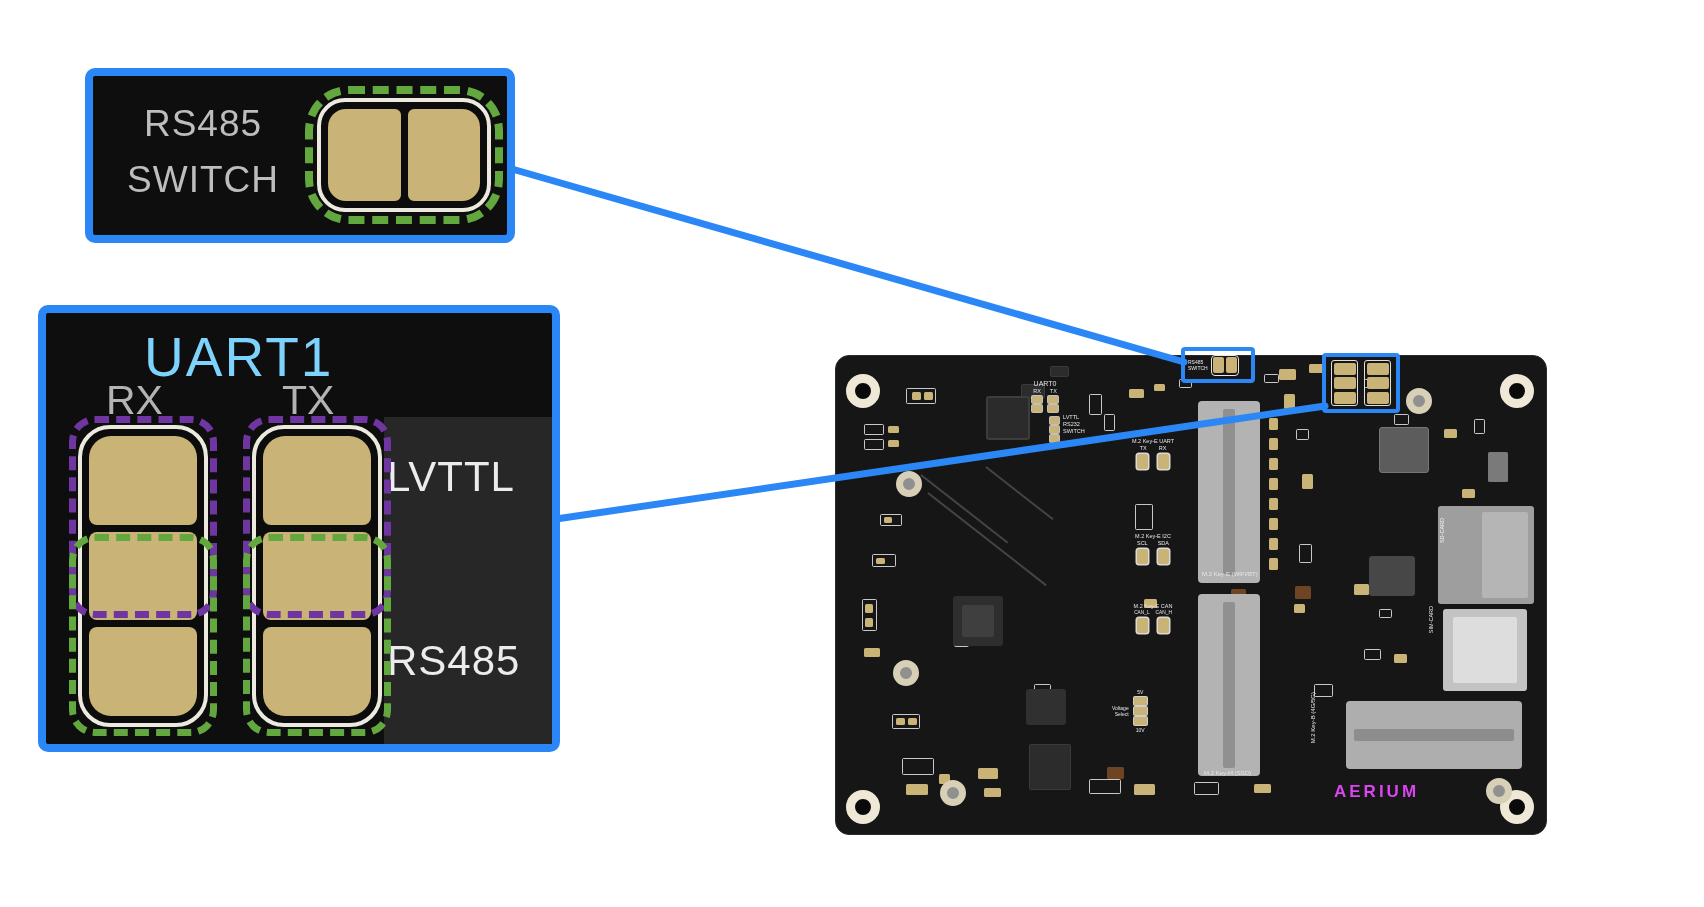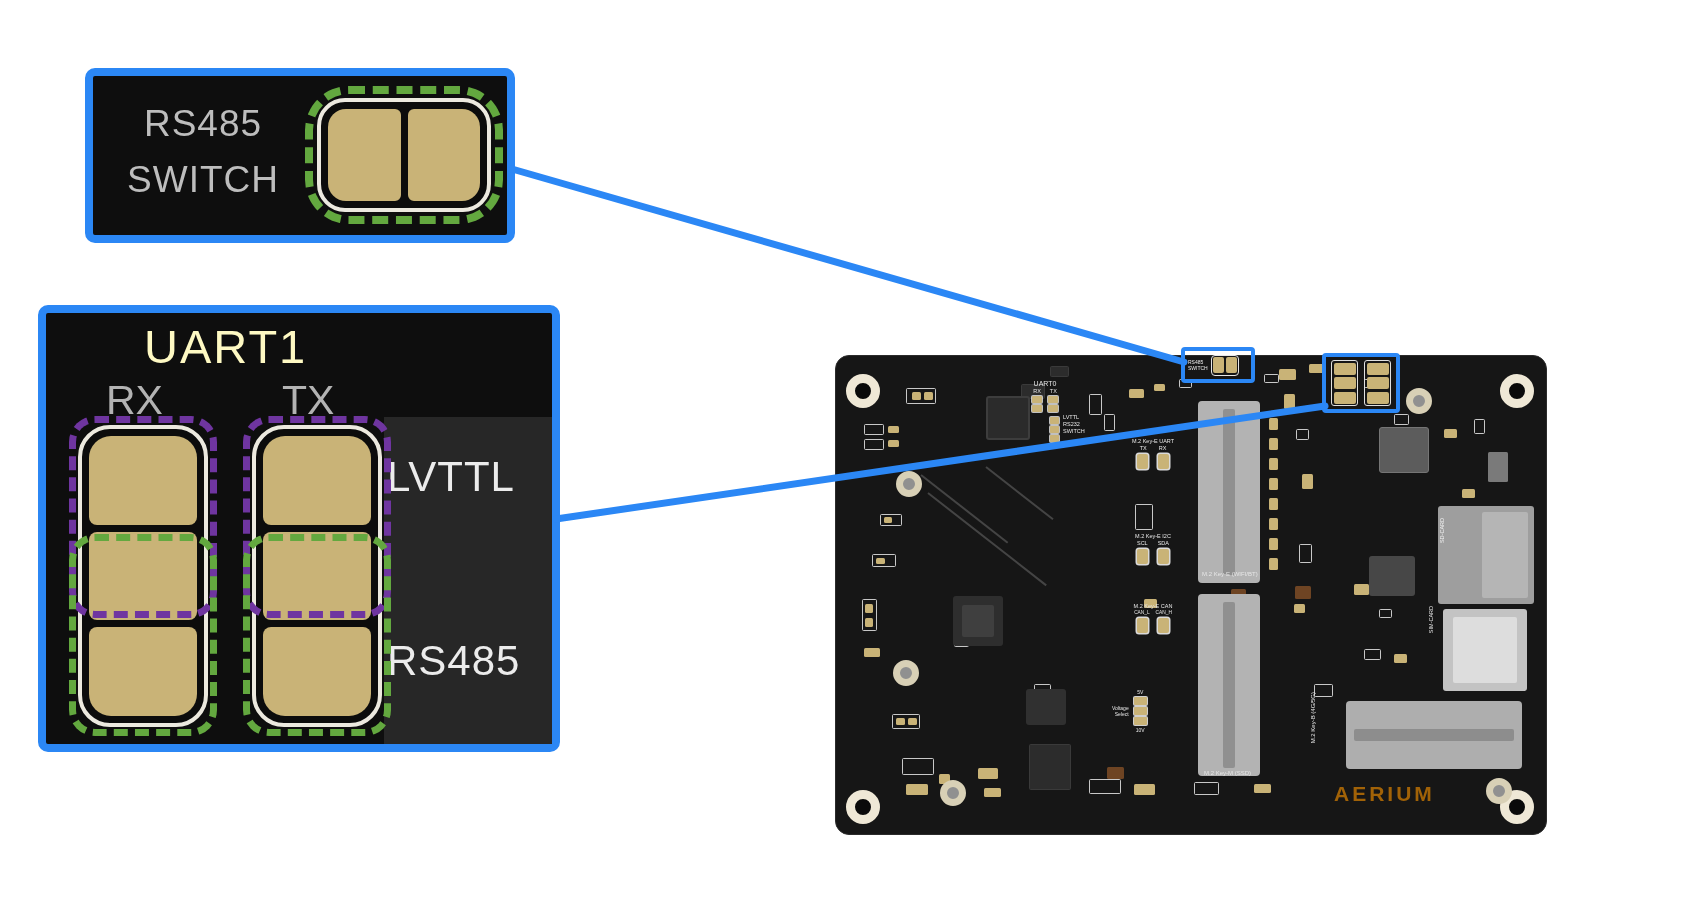--- a/index.html
+++ b/index.html
@@ -22,7 +22,7 @@
   .jpad.l{border-radius:18px 6px 6px 18px}
   .jpad.r{border-radius:6px 18px 18px 6px}
 
-  .co2 .title{position:absolute;left:98px;top:6px;font-size:47px;color:#fef9c3;letter-spacing:2px}
+  .co2 .title{position:absolute;left:98px;top:12px;font-size:55px;color:#7dd3fc;letter-spacing:2px}
   .co2 .rx{position:absolute;left:60px;top:64px;font-size:41px;color:#b3b3b3}
   .co2 .tx{position:absolute;left:236px;top:64px;font-size:41px;color:#b3b3b3}
   .rpanel{position:absolute;left:338px;top:104px;width:168px;height:327px;background:#272727}

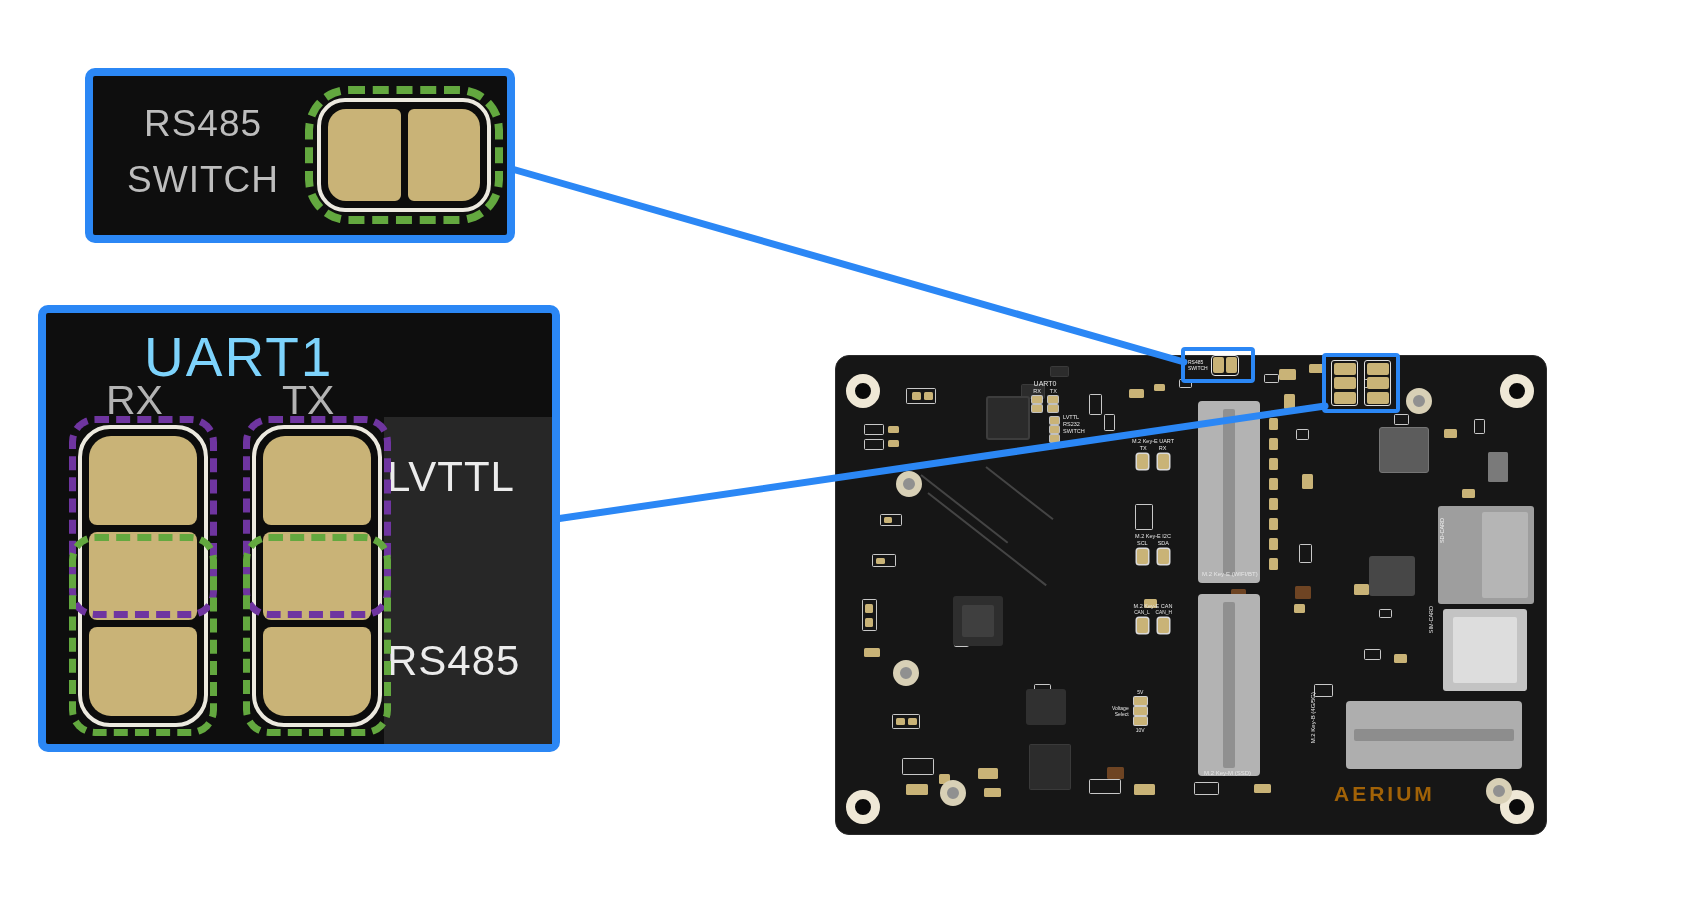--- a/index.html
+++ b/index.html
@@ -82,7 +82,7 @@
   .bp{width:11px;height:15px;background:var(--pad-gold);border-radius:2px;box-shadow:0 0 0 1.5px rgba(240,240,240,.9);display:block}
   .wp{width:13px;height:8px;background:var(--pad-gold);border-radius:1px;box-shadow:0 0 0 1px rgba(240,240,240,.85);display:block}
   .vlab{position:absolute;writing-mode:vertical-rl;transform:rotate(180deg);color:var(--silk);white-space:nowrap}
-  .brand{position:absolute;left:498px;top:426px;font-size:21px;letter-spacing:3px;color:#a16207;font-weight:700}
+  .brand{position:absolute;left:498px;top:426px;font-size:17px;letter-spacing:3px;color:#d946ef;font-weight:700}
 
   
   .d{position:absolute;border-radius:1.5px}

